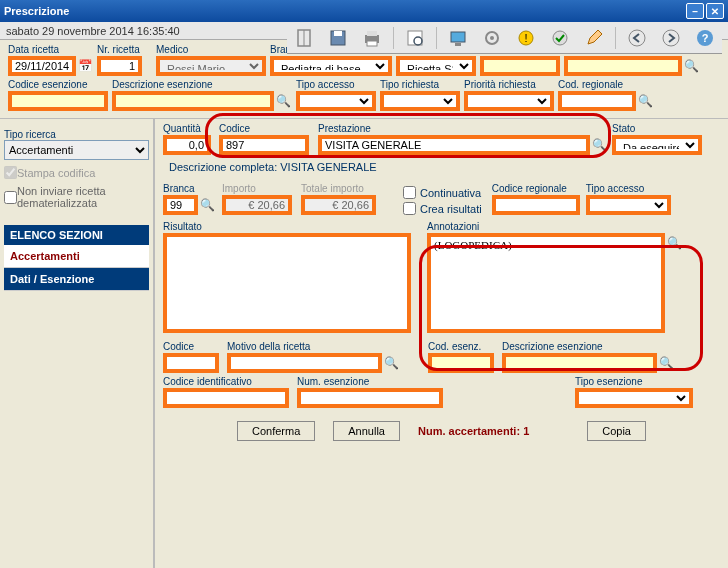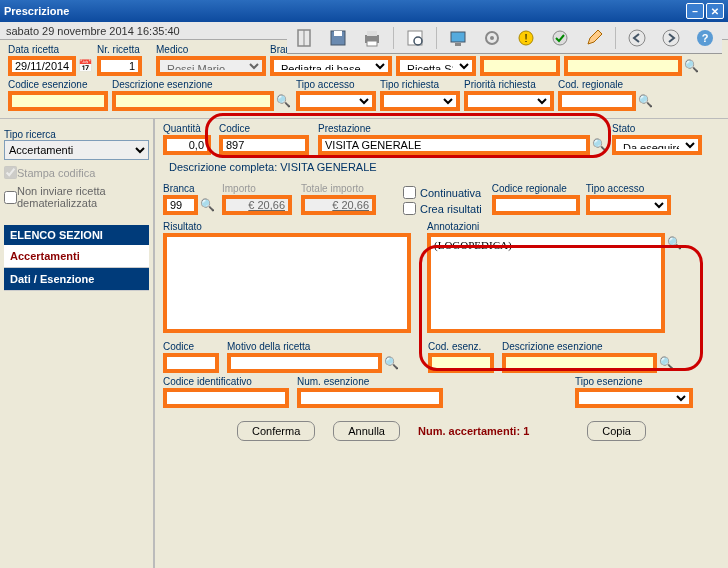--- a/index.html
+++ b/index.html
@@ -18,7 +18,7 @@
 .field label { color: #003366; font-size: 10px; margin-bottom: 1px; white-space: nowrap;}
 .field input, .field select, .field textarea { border: 4px solid #f97316; padding: 2px 3px; background: #fff; font-size: 11px; height: 20px; }
 .field input.yellow, .yellow { background: #ffffcc !important; }
-.field input[readonly] { background: #eee; text-decoration: underline; }
+.field input[readonly] { background: #eee; }
 .lookup { width: 16px; height: 16px; display: inline-flex; align-items:center; justify-content:center; color:#003366; font-size:12px;}
 .inline { display: flex; align-items: center; gap: 2px;}
 .left-panel { width: 155px; background: #ece9d8; border-right: 2px solid #bbb; display: flex; flex-direction: column; padding: 4px;}

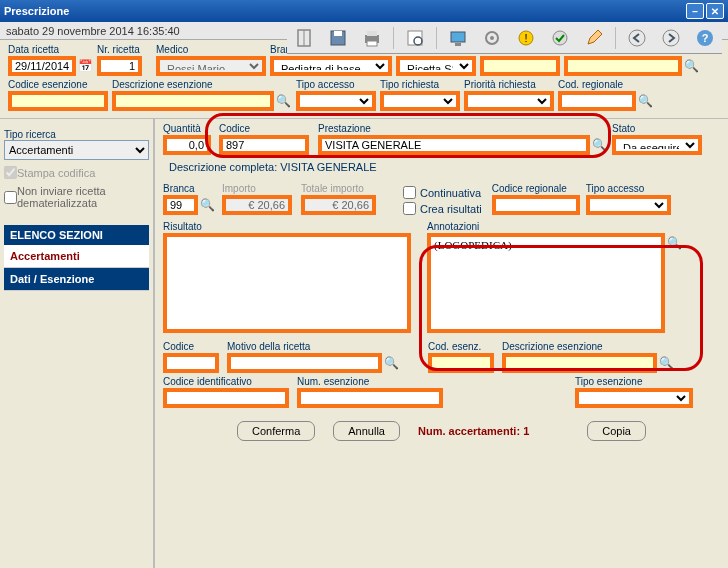--- a/index.html
+++ b/index.html
@@ -29,7 +29,7 @@
 .section-hdr { background:#003b7a; color:#fff; font-weight:bold; padding:4px 6px; font-size:11px; margin-top:16px;}
 .section-item { background:#fff; padding:5px 6px; color:#8b0000; font-weight:bold; border-bottom:1px solid #ccc; cursor:pointer;}
 .section-item.blue { background:#003b7a; color:#fff;}
-.btn { background:#ece9d8; border:1px solid #888; padding:3px 14px; border-radius:7px; cursor:pointer; font-size:11px;}
+.btn { background:#ece9d8; border:1px solid #888; padding:3px 14px; border-radius:0; cursor:pointer; font-size:11px;}
 .highlight-red { border:3px solid #cc0000; border-radius:18px; position:absolute; pointer-events:none;}
 .right-content { flex:1; padding:4px 8px; position:relative;}
 .desc-complete { color:#003366; font-size:11px; margin:6px 0 10px 6px;}

